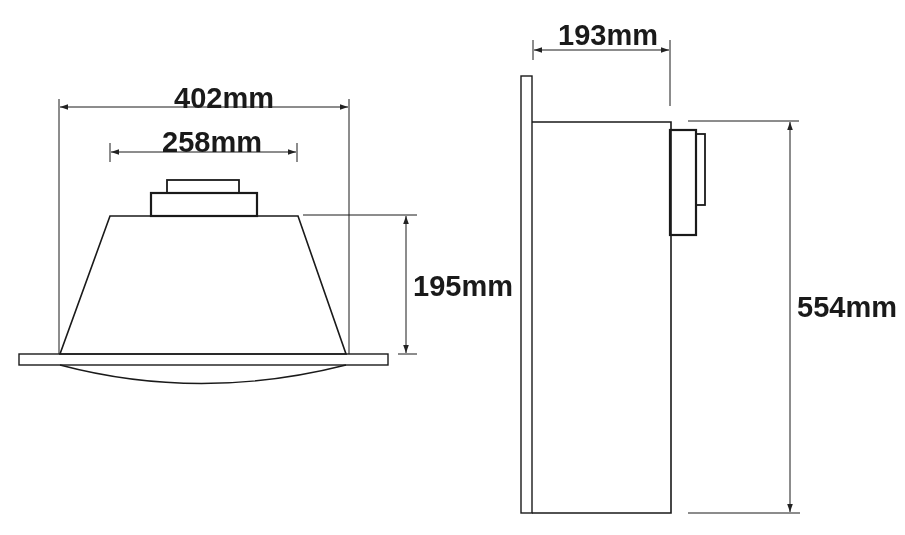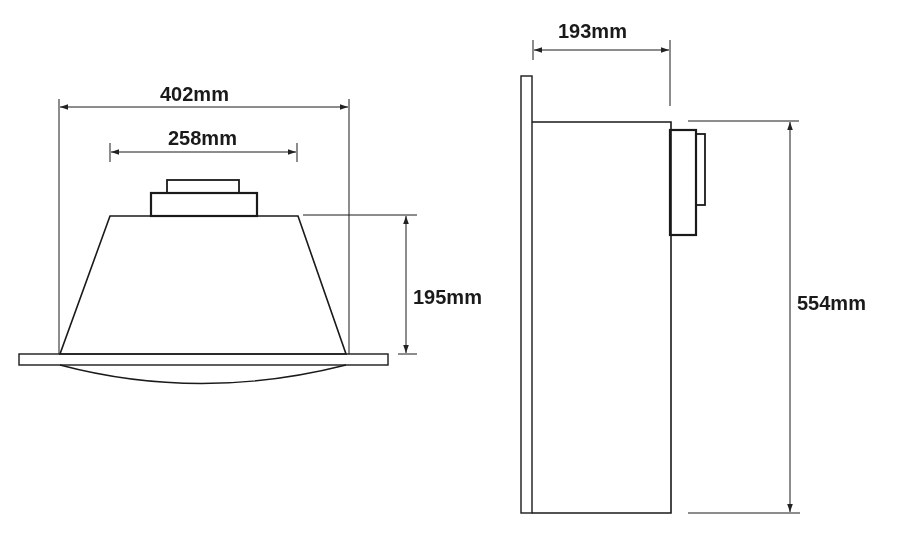--- a/index.html
+++ b/index.html
@@ -5,7 +5,7 @@
   html, body { margin:0; padding:0; background:#ffffff; }
   body { width:905px; height:535px; position:relative; overflow:hidden; font-family:"Liberation Sans", sans-serif; }
   svg { position:absolute; left:0; top:0; }
-  .lbl { position:absolute; font-family:"Liberation Sans", sans-serif; font-weight:bold; font-size:20px; color:#1a1a1a; white-space:nowrap; line-height:1; }
+  .lbl { position:absolute; font-family:"Liberation Sans", sans-serif; font-weight:bold; font-size:29px; color:#1a1a1a; white-space:nowrap; line-height:1; }
 </style>
 </head>
 <body>

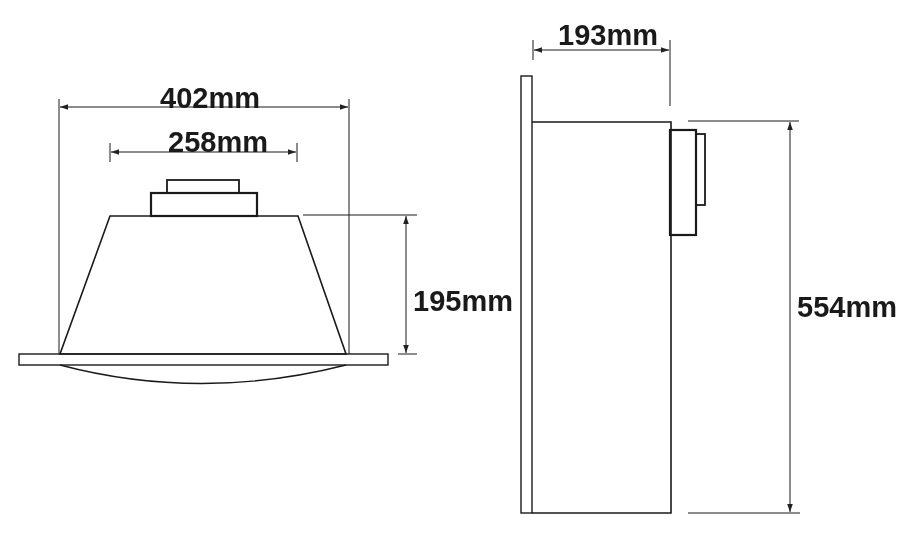--- a/index.html
+++ b/index.html
@@ -59,7 +59,7 @@
   </g>
 </svg>
 
-<div class="lbl" style="left:160px; top:84px;">402mm</div>
+<div class="lbl" style="left:174px; top:84px;">402mm</div>
 <div class="lbl" style="left:168px; top:128px;text-align:center;">258mm</div>
 <div class="lbl" style="left:413px; top:287px;">195mm</div>
 <div class="lbl" style="left:558px; top:21px;">193mm</div>

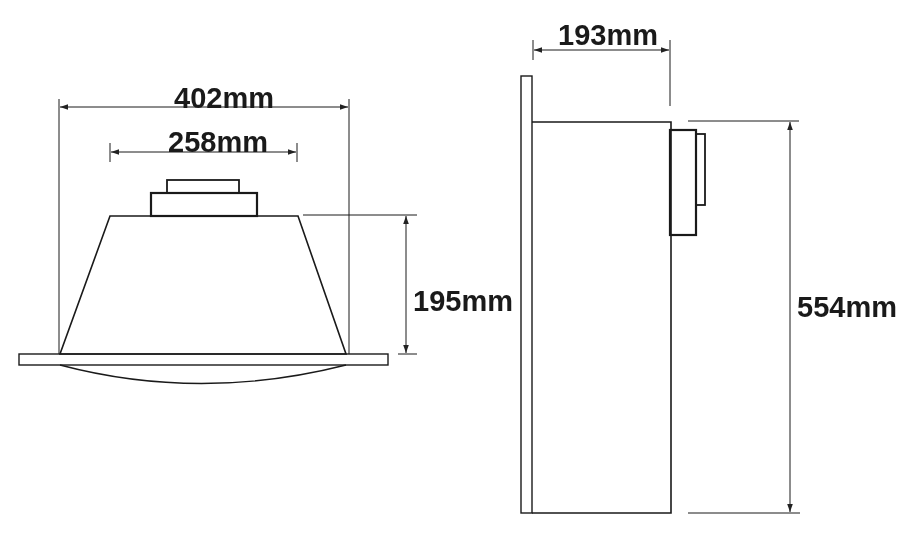--- a/index.html
+++ b/index.html
@@ -60,7 +60,7 @@
 </svg>
 
 <div class="lbl" style="left:174px; top:84px;">402mm</div>
-<div class="lbl" style="left:168px; top:128px;text-align:center;">258mm</div>
+<div class="lbl" style="left:162px; top:128px;text-align:center;">258mm</div>
 <div class="lbl" style="left:413px; top:287px;">195mm</div>
 <div class="lbl" style="left:558px; top:21px;">193mm</div>
 <div class="lbl" style="left:797px; top:293px;">554mm</div>

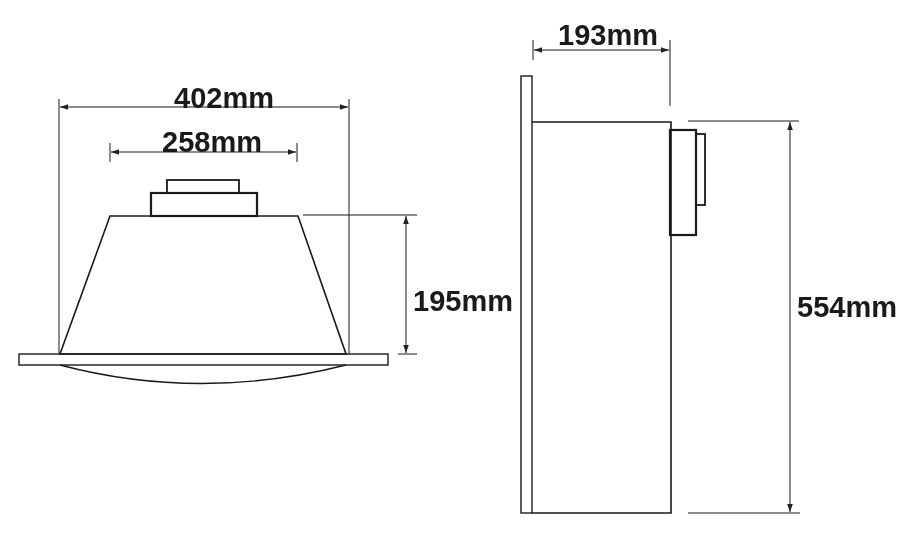--- a/index.html
+++ b/index.html
@@ -61,7 +61,7 @@
 
 <div class="lbl" style="left:174px; top:84px;">402mm</div>
 <div class="lbl" style="left:162px; top:128px;text-align:center;">258mm</div>
-<div class="lbl" style="left:413px; top:287px;">195mm</div>
+<div class="lbl" style="left:413px; top:272px;">195mm</div>
 <div class="lbl" style="left:558px; top:21px;">193mm</div>
 <div class="lbl" style="left:797px; top:293px;">554mm</div>
 

